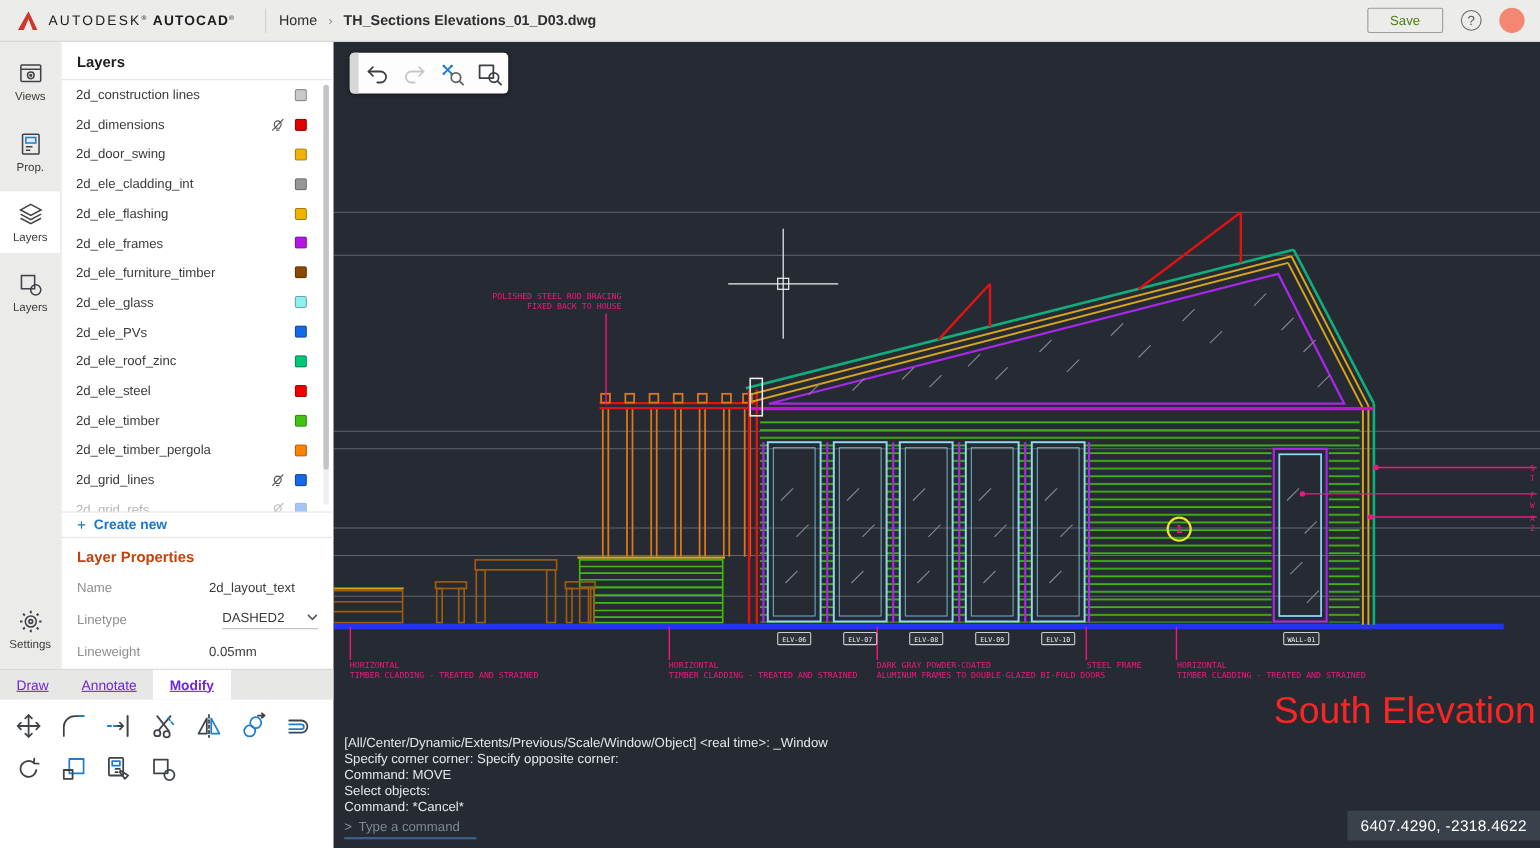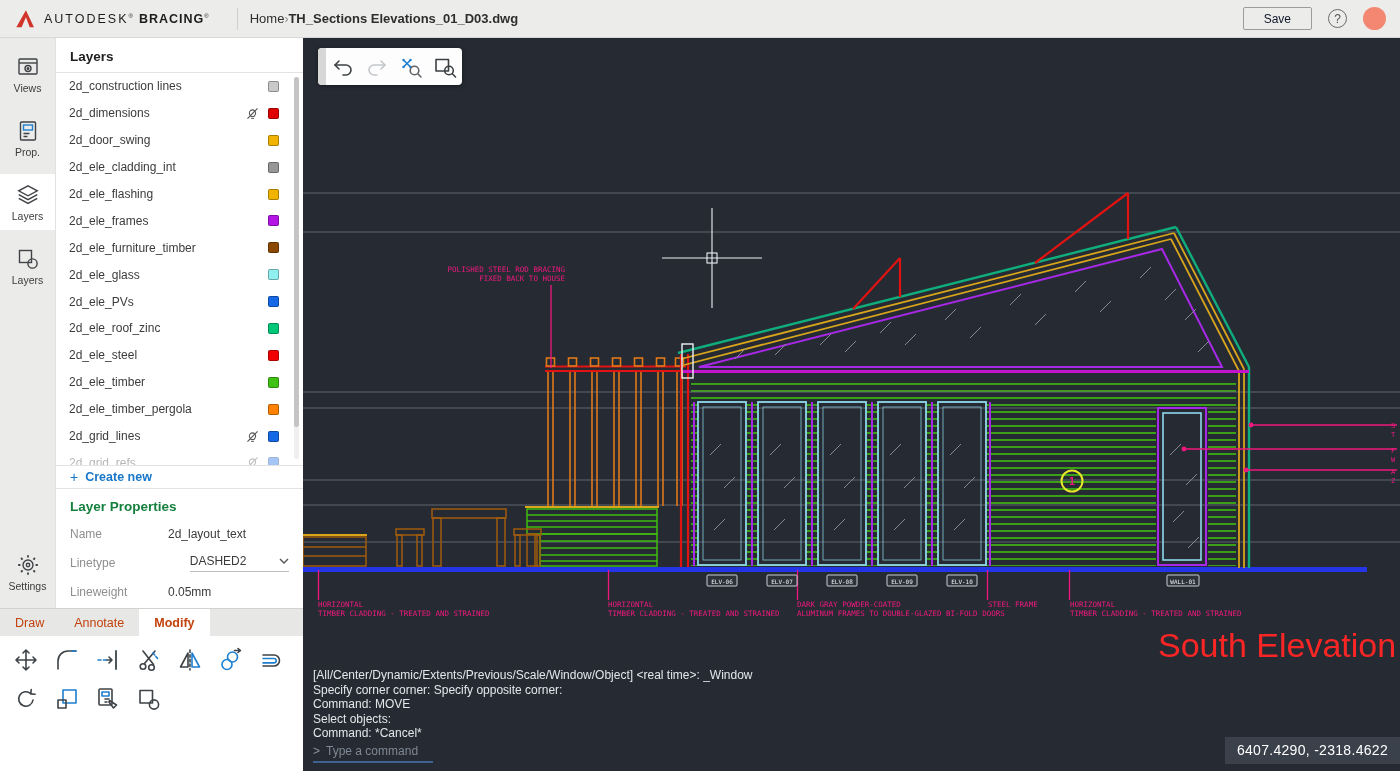--- a/index.html
+++ b/index.html
@@ -125,7 +125,7 @@
         <path d="M2.5 21L13 2.5L21.8 21h-4.6L13 10.2L8.3 21z" fill="#d1342b"></path>
       </svg>
       <span class="brand-text">
-        <span>AUTODESK</span><sup>®</sup><b>BRACING</b><sup>®</sup>
+        <span>AUTODESK</span><sup>®</sup><b>AUTOCAD</b><sup>®</sup>
       </span>
     </div>
     <div class="tb-divider"></div>

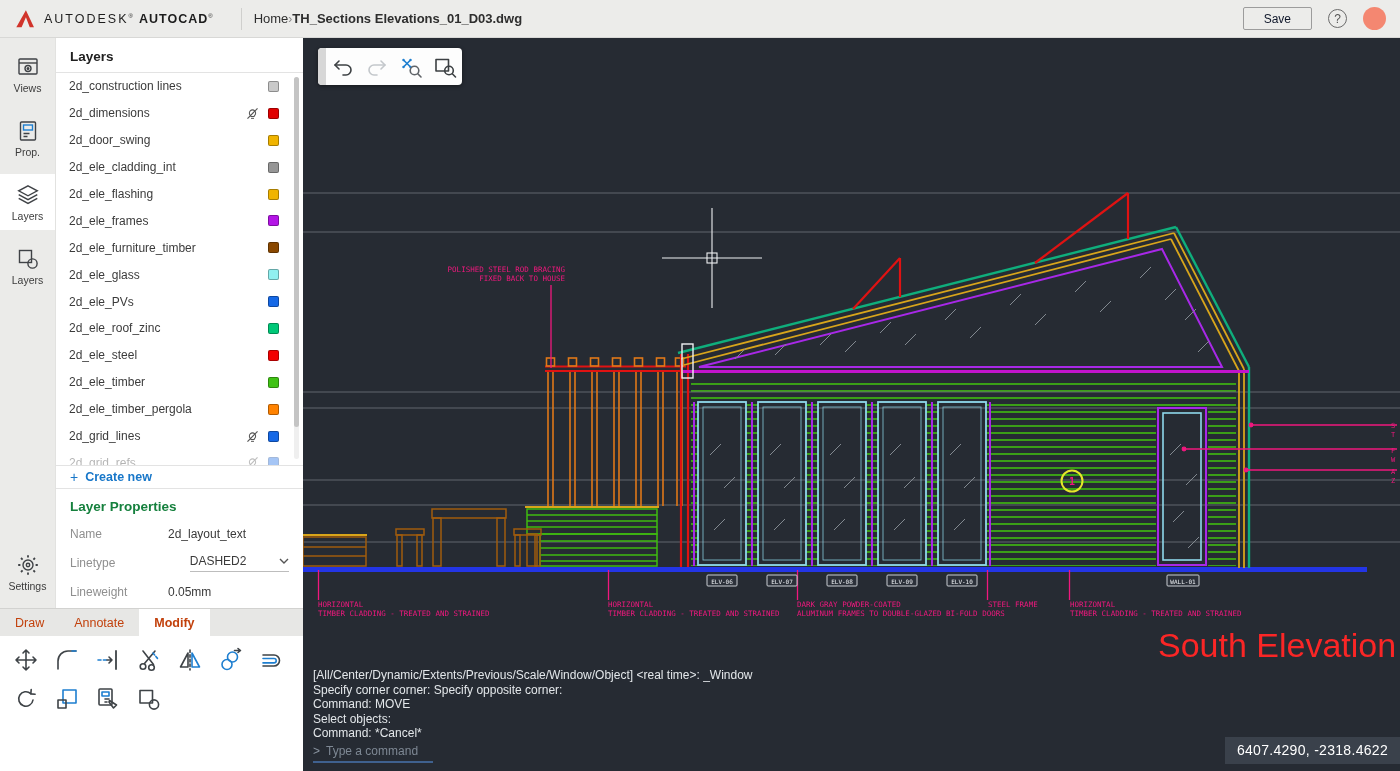--- a/index.html
+++ b/index.html
@@ -15,7 +15,7 @@
   .brand-text b { letter-spacing:1px; margin-left:4px; }
   .brand sup { font-size:6px; }
   .tb-divider { width:1px; height:22px; background:#cfcfcd; margin:0 12px; }
-  #breadcrumb { display:flex; align-items:center; font-size:13px; color:#2e2e2e; }
+  #breadcrumb { display:flex; align-items:center; gap:10px; font-size:13px; color:#2e2e2e; }
   #breadcrumb .crumb-sep { color:#8a8a8a; font-size:12px; }
   #breadcrumb .file { font-weight:600; }
   #topbar .spacer { flex:1; }

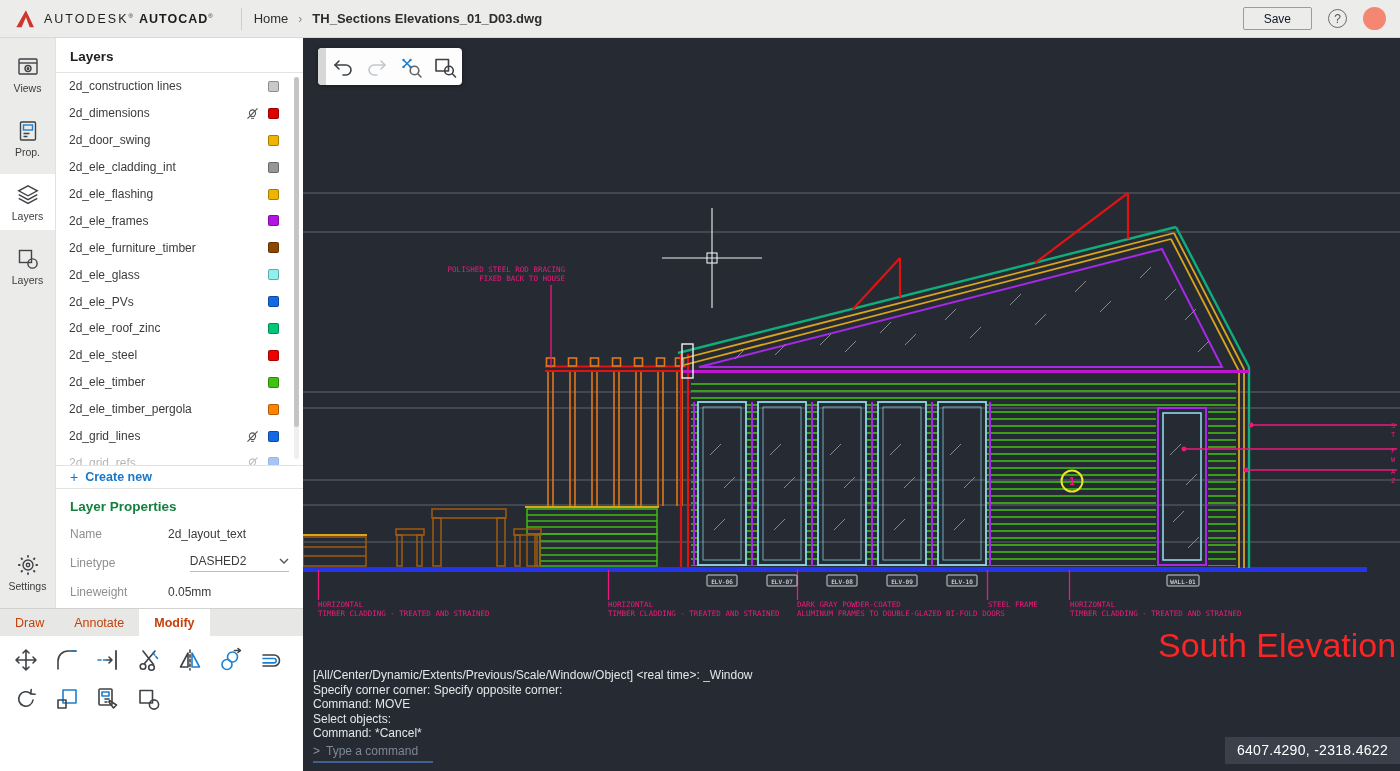--- a/index.html
+++ b/index.html
@@ -20,7 +20,7 @@
   #breadcrumb .file { font-weight:600; }
   #topbar .spacer { flex:1; }
   #save-btn { height:23px; padding:0 20px; margin-right:16px; background:transparent;
-    border:1px solid #9c9c9c; border-radius:2px; font-size:12px; color:#0f172a; cursor:pointer; }
+    border:1px solid #9c9c9c; border-radius:2px; font-size:12px; color:#4d7c0f; cursor:pointer; }
   #help-btn { width:19px; height:19px; border-radius:50%; border:1.4px solid #6b6b6b; color:#555;
     font-size:12px; display:flex; align-items:center; justify-content:center; margin-right:16px; }
   #avatar { width:23px; height:23px; border-radius:50%; background:#f48771; margin-right:14px; }

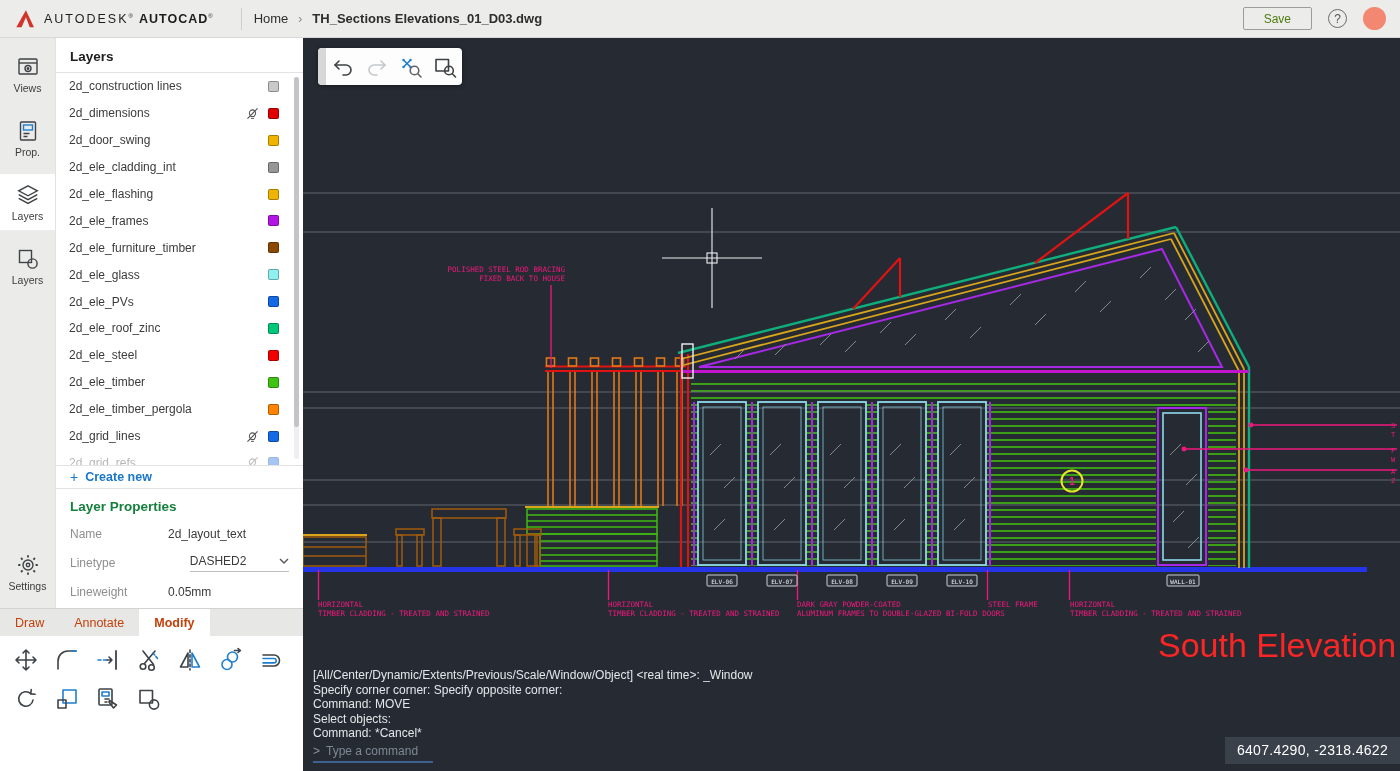--- a/index.html
+++ b/index.html
@@ -266,7 +266,7 @@
         <span>Create new</span>
       </div>
       <div id="layer-props">
-        <div style="font-size:13.5px;font-weight:700;color:#15803d;">Layer Properties</div>
+        <div style="font-size:13.5px;font-weight:700;color:#c2410c;">Layer Properties</div>
         <div class="prop-row">
           <span class="prop-label">Name</span>
           <span class="prop-value">2d_layout_text</span>

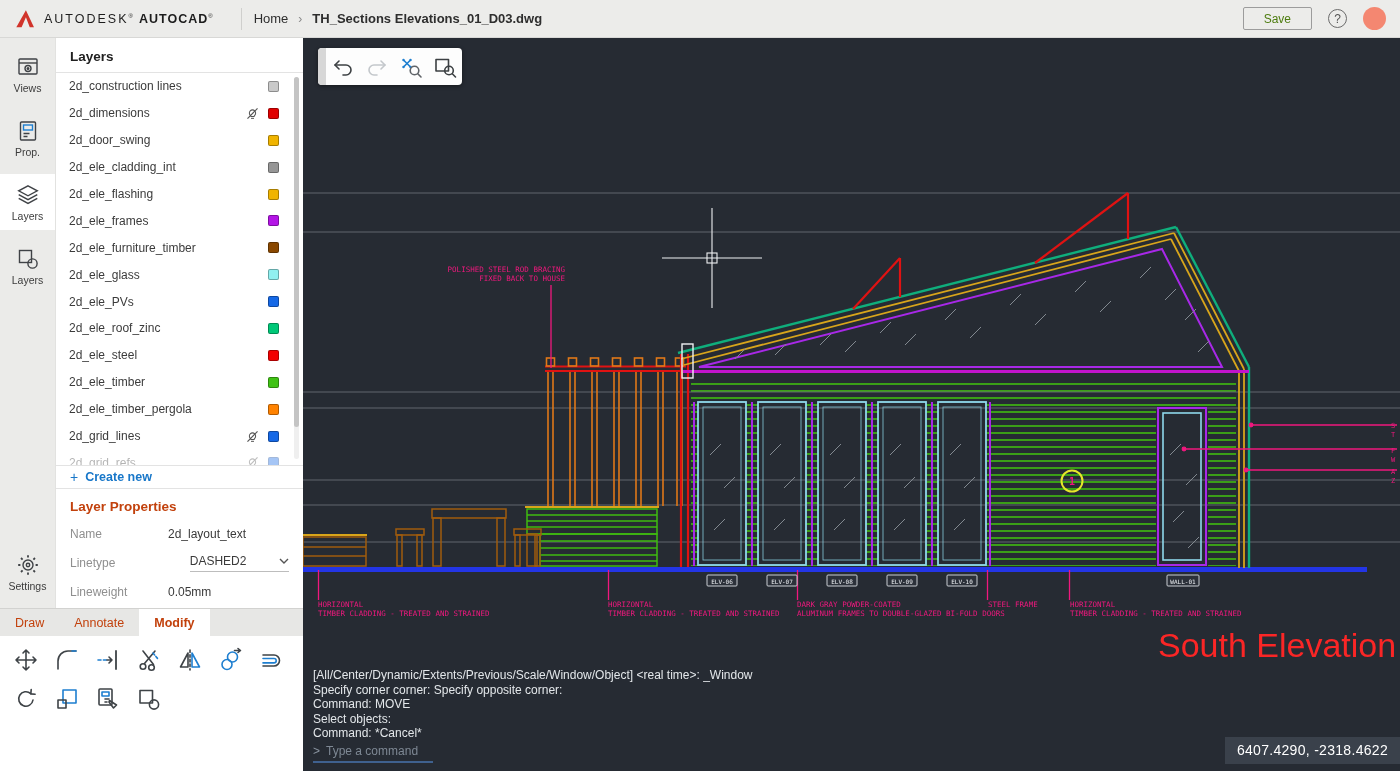--- a/index.html
+++ b/index.html
@@ -53,7 +53,7 @@
     font-weight:600; cursor:pointer; }
   #create-new .plus { font-size:14px; font-weight:400; }
   #layer-props { padding:10px 14px 0; }
-  .prop-row { display:flex; align-items:center; margin-top:13px; }
+  .prop-row { display:flex; align-items:center; margin-top:13px;gap:22px; }
   .prop-label { width:98px; font-size:12px; color:#8f8f8f; }
   .prop-value { font-size:12px; color:#3a3a3a; }
   .prop-select { display:flex; align-items:center; justify-content:space-between; width:122px;

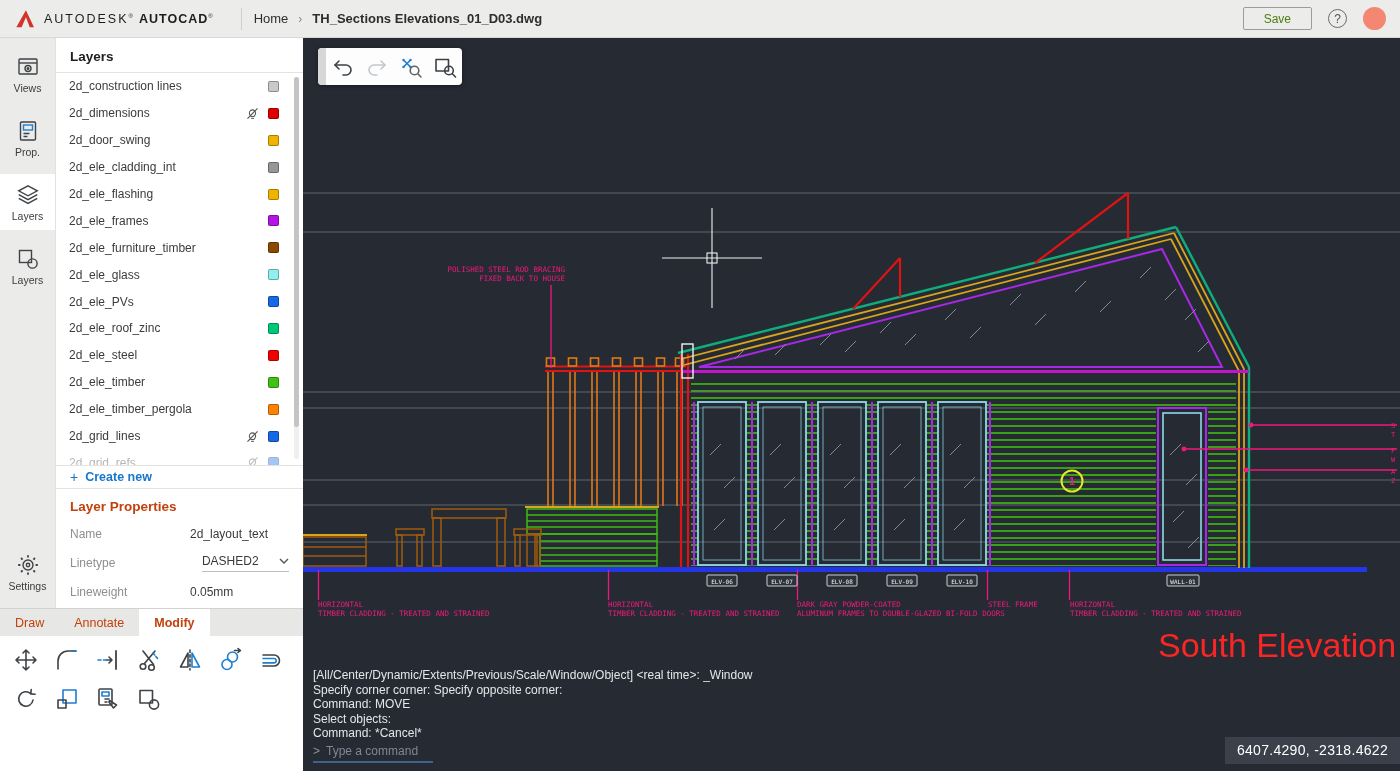--- a/index.html
+++ b/index.html
@@ -62,7 +62,7 @@
   #tools { position:absolute; left:0; top:570px; width:303px; height:163px; background:#fff;
     border-top:1px solid #d2d2d0; }
   #tool-tabs { display:flex; height:27px; background:#e7e7e5; }
-  .tab { padding:0 15px; font-size:12.5px; color:#c2410c; display:flex; align-items:center; cursor:pointer; }
+  .tab { padding:0 15px; font-size:12.5px; color:#6d28d9; display:flex; align-items:center; cursor:pointer;text-decoration:underline; }
   .tab.active { background:#fff; font-weight:600; }
   #tool-grid { padding:10px 12px 0; }
   .tool-row { display:flex; gap:14px; margin-bottom:12px; }

